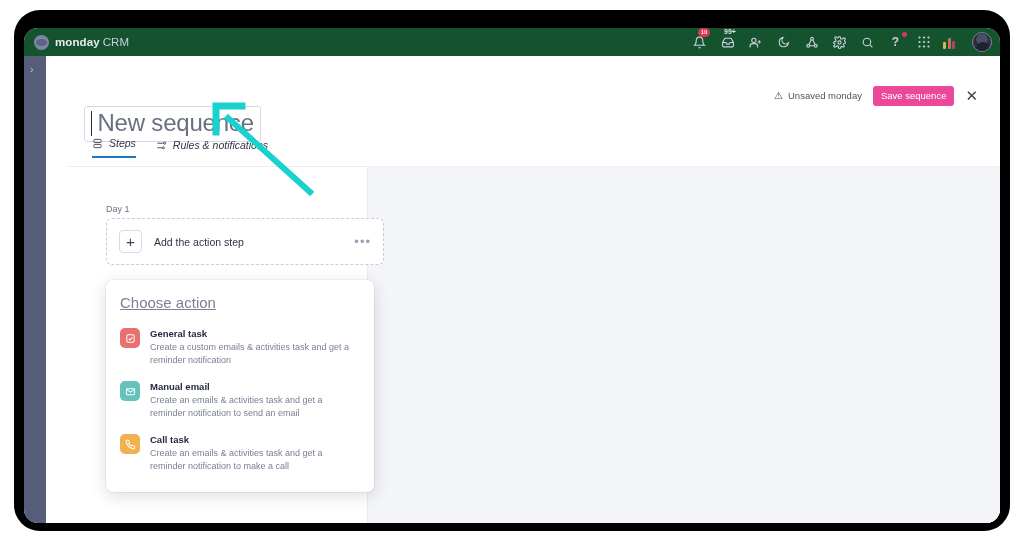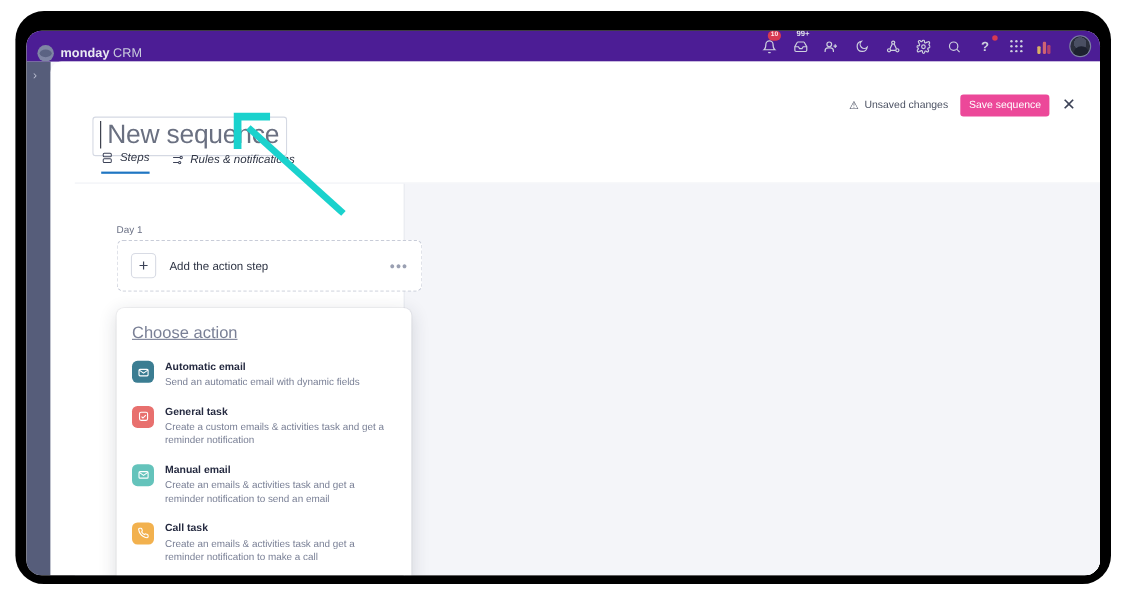--- a/index.html
+++ b/index.html
@@ -24,7 +24,7 @@
   
   #topbar {
     position: absolute; left: 0; top: 0; width: 976px; height: 28px;
-    background: #4c1d95; display: flex; align-items: flex-end;
+    background: #14532d; display: flex; align-items: center;
   }
   #topbar-left { display: flex; align-items: center; padding-left: 10px; gap: 6px; }
   .logo-dot {

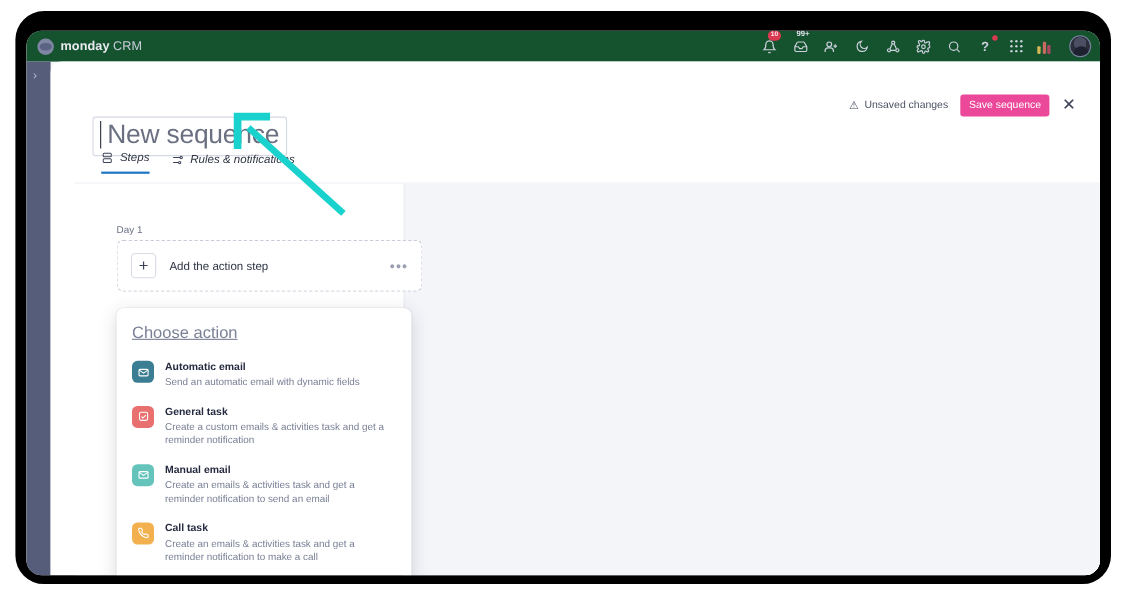--- a/index.html
+++ b/index.html
@@ -308,7 +308,7 @@
       <div id="hdr-right">
         <span id="unsaved">
           <span class="warn">⚠</span>
-          <span>Unsaved changes</span>
+          <span>Unsaved monday</span>
         </span>
         <button id="save-btn">Save sequence</button>
         <span id="close-x">✕</span>

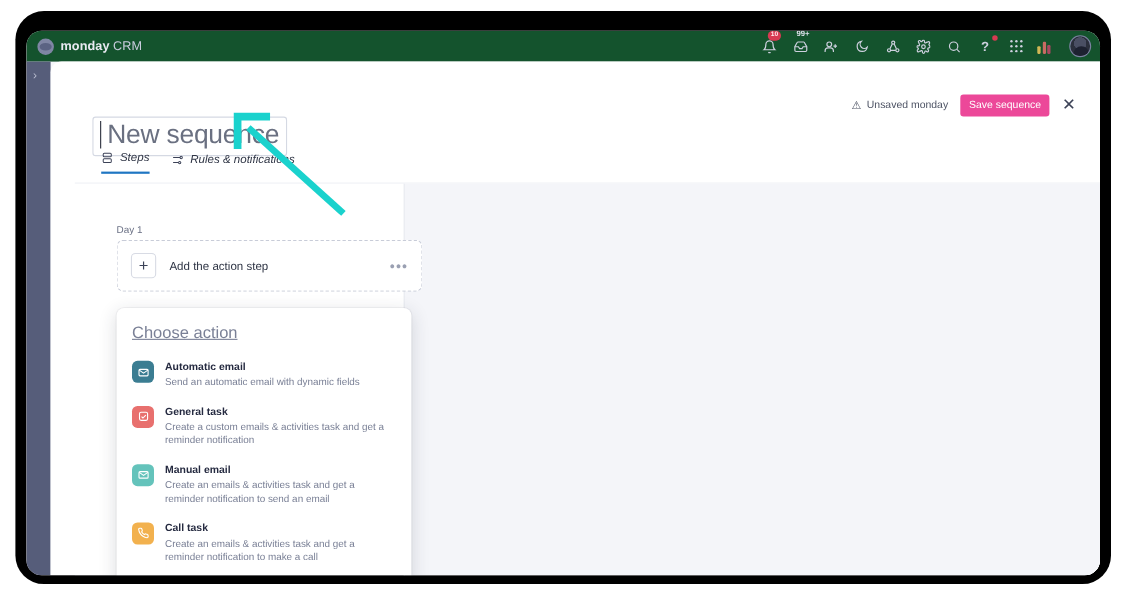--- a/index.html
+++ b/index.html
@@ -355,18 +355,6 @@
         <div id="popover">
           <div id="popover-title">Choose action</div>
 
-          <div class="action">
-            <span class="act-ico" style="background:#3b7d92;">
-              <svg width="11" height="11" viewBox="0 0 24 24" fill="none" stroke="currentColor" stroke-width="2.2">
-                <rect x="3" y="6" width="18" height="13" rx="2"></rect>
-                  <path d="M3.5 7.5 12 13.5l8.5-6"></path>
-              </svg>
-            </span>
-            <span class="act-body">
-              <span class="act-title" style="display:block">Automatic email</span>
-              <span class="act-desc" style="display:block">Send an automatic email with dynamic fields</span>
-            </span>
-          </div>
 
           <div class="action">
             <span class="act-ico" style="background:#e8706e;">

